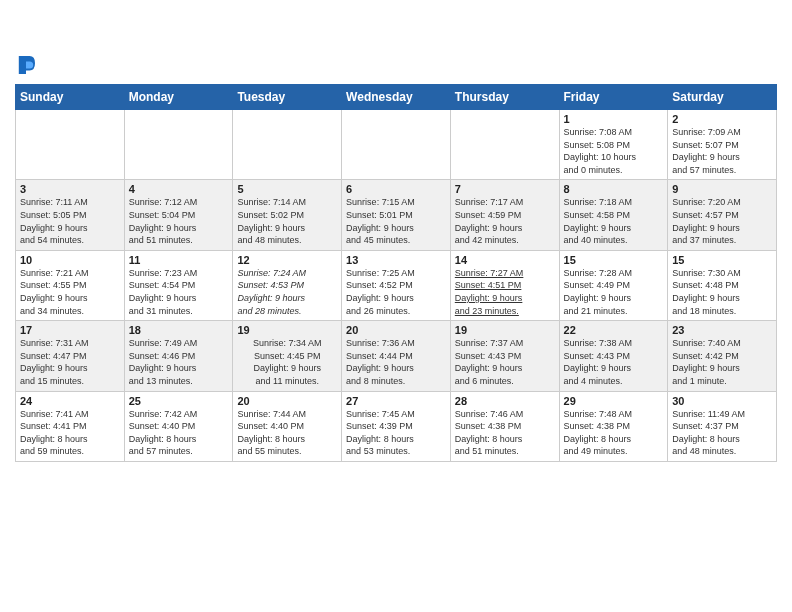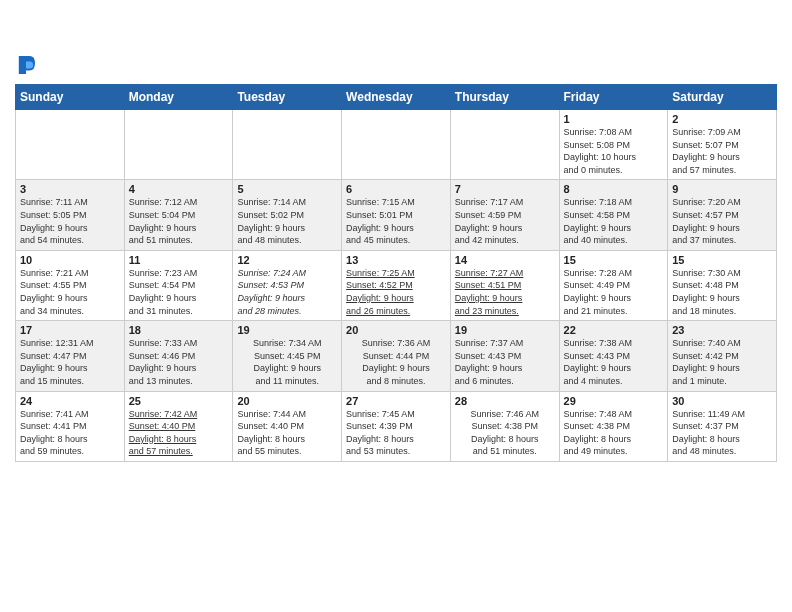--- a/index.html
+++ b/index.html
@@ -242,7 +242,7 @@
           </td>
           <td>
             <span class="day-num">13</span>
-            <div class="day-info" style="white-space: pre-line; text-decoration: underline;">Sunrise: 7:25 AM
+            <div class="day-info" style="white-space: pre-line;">Sunrise: 7:25 AM
 Sunset: 4:52 PM
 Daylight: 9 hours
 and 26 minutes.</div>

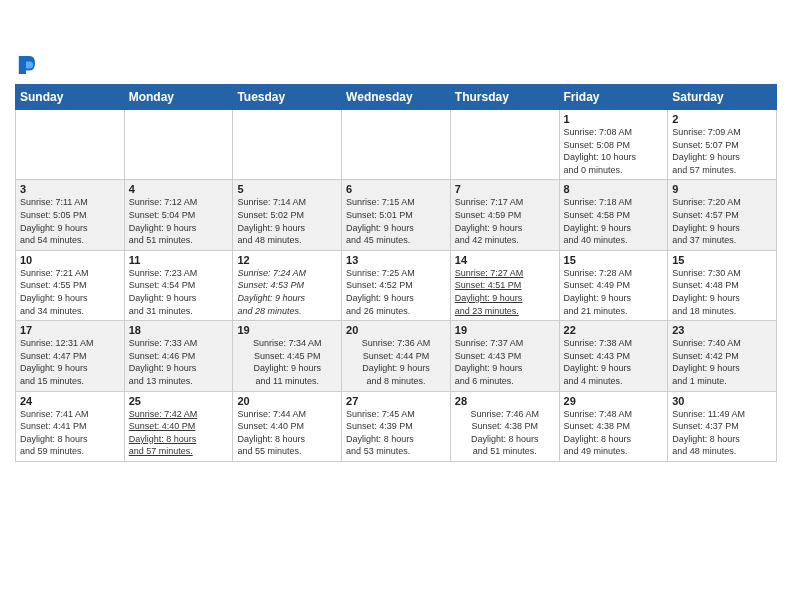--- a/index.html
+++ b/index.html
@@ -272,7 +272,7 @@
         <tr>
           <td>
             <span class="day-num">17</span>
-            <div class="day-info" style="white-space: pre-line;">Sunrise: 12:31 AM
+            <div class="day-info" style="white-space: pre-line;">Sunrise: 7:31 AM
 Sunset: 4:47 PM
 Daylight: 9 hours
 and 15 minutes.</div>

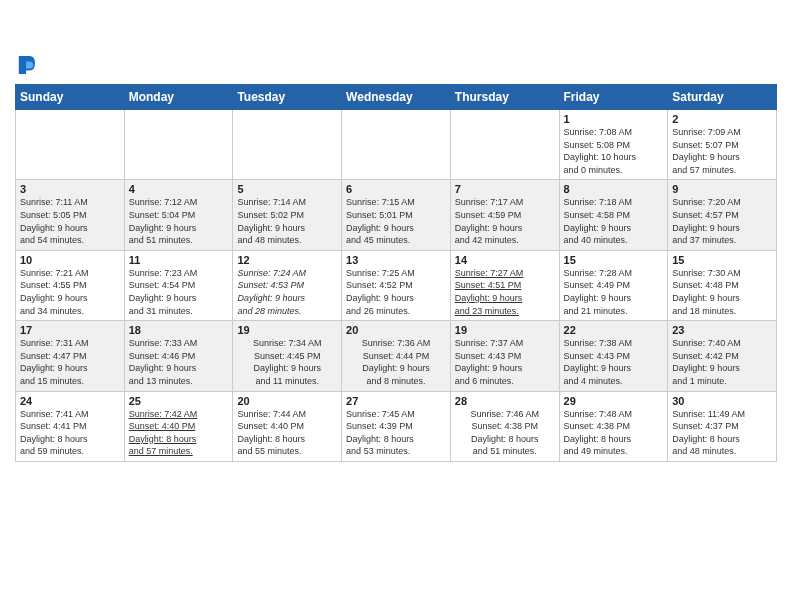--- a/index.html
+++ b/index.html
@@ -279,7 +279,7 @@
           </td>
           <td>
             <span class="day-num">18</span>
-            <div class="day-info" style="white-space: pre-line;">Sunrise: 7:33 AM
+            <div class="day-info" style="white-space: pre-line;">Sunrise: 7:49 AM
 Sunset: 4:46 PM
 Daylight: 9 hours
 and 13 minutes.</div>

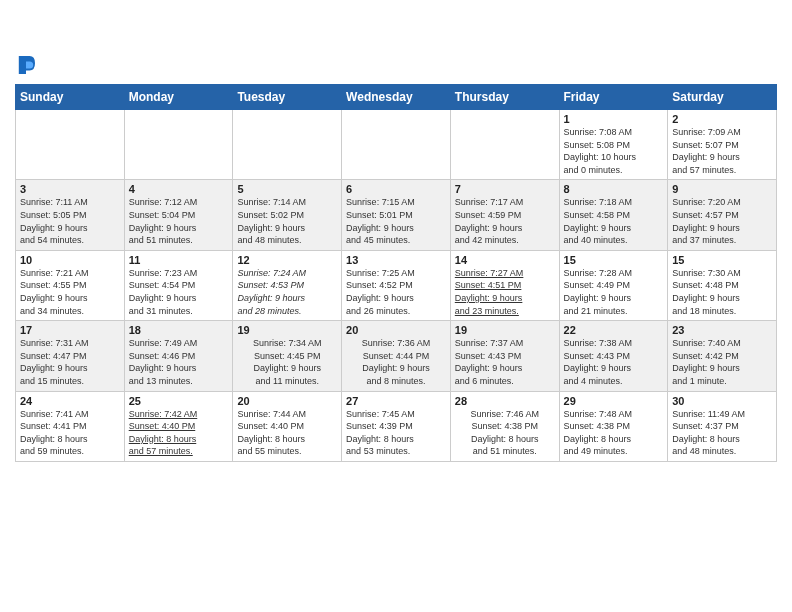--- a/index.html
+++ b/index.html
@@ -293,7 +293,7 @@
           </td>
           <td>
             <span class="day-num">20</span>
-            <div class="day-info" style="white-space: pre-line; text-align: center;">Sunrise: 7:36 AM
+            <div class="day-info" style="white-space: pre-line;">Sunrise: 7:36 AM
 Sunset: 4:44 PM
 Daylight: 9 hours
 and 8 minutes.</div>

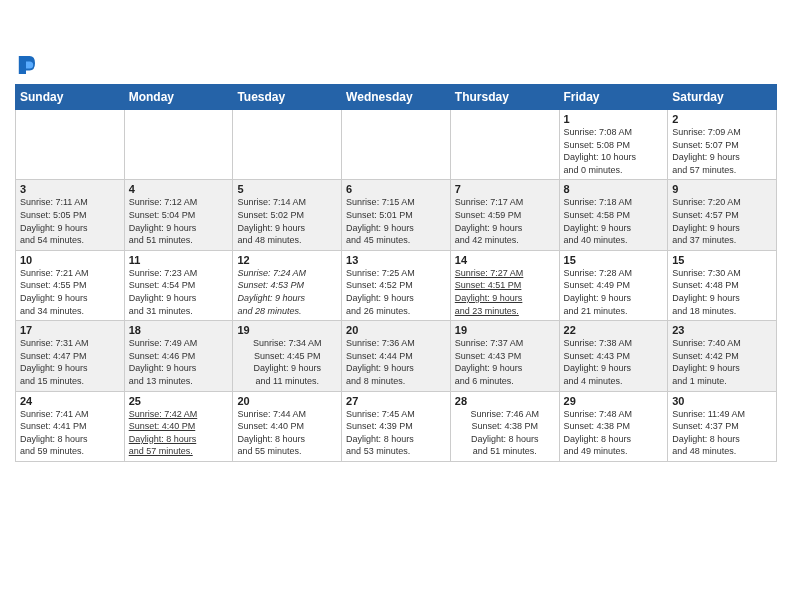--- a/index.html
+++ b/index.html
@@ -330,7 +330,7 @@
           </td>
           <td>
             <span class="day-num">25</span>
-            <div class="day-info" style="white-space: pre-line; text-decoration: underline;">Sunrise: 7:42 AM
+            <div class="day-info" style="white-space: pre-line;">Sunrise: 7:42 AM
 Sunset: 4:40 PM
 Daylight: 8 hours
 and 57 minutes.</div>

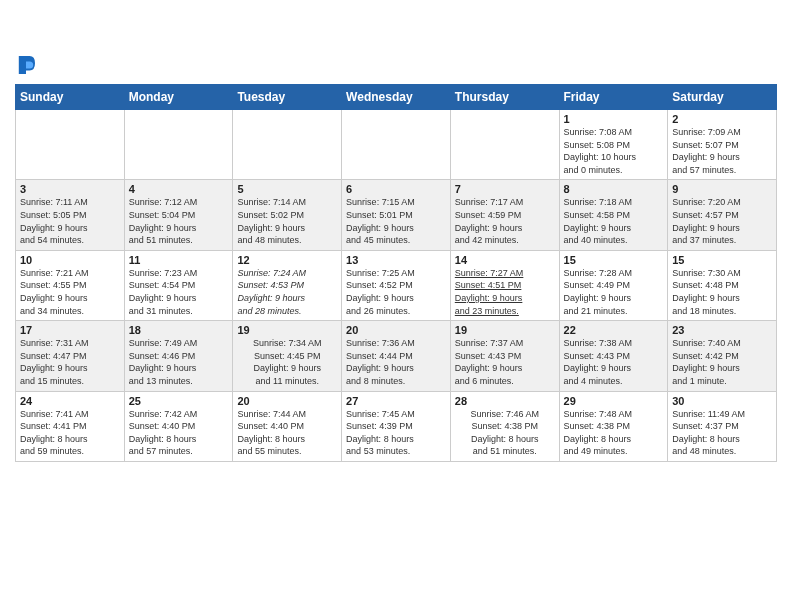--- a/index.html
+++ b/index.html
@@ -351,7 +351,7 @@
           </td>
           <td>
             <span class="day-num">28</span>
-            <div class="day-info" style="white-space: pre-line; text-align: center;">Sunrise: 7:46 AM
+            <div class="day-info" style="white-space: pre-line;">Sunrise: 7:46 AM
 Sunset: 4:38 PM
 Daylight: 8 hours
 and 51 minutes.</div>

